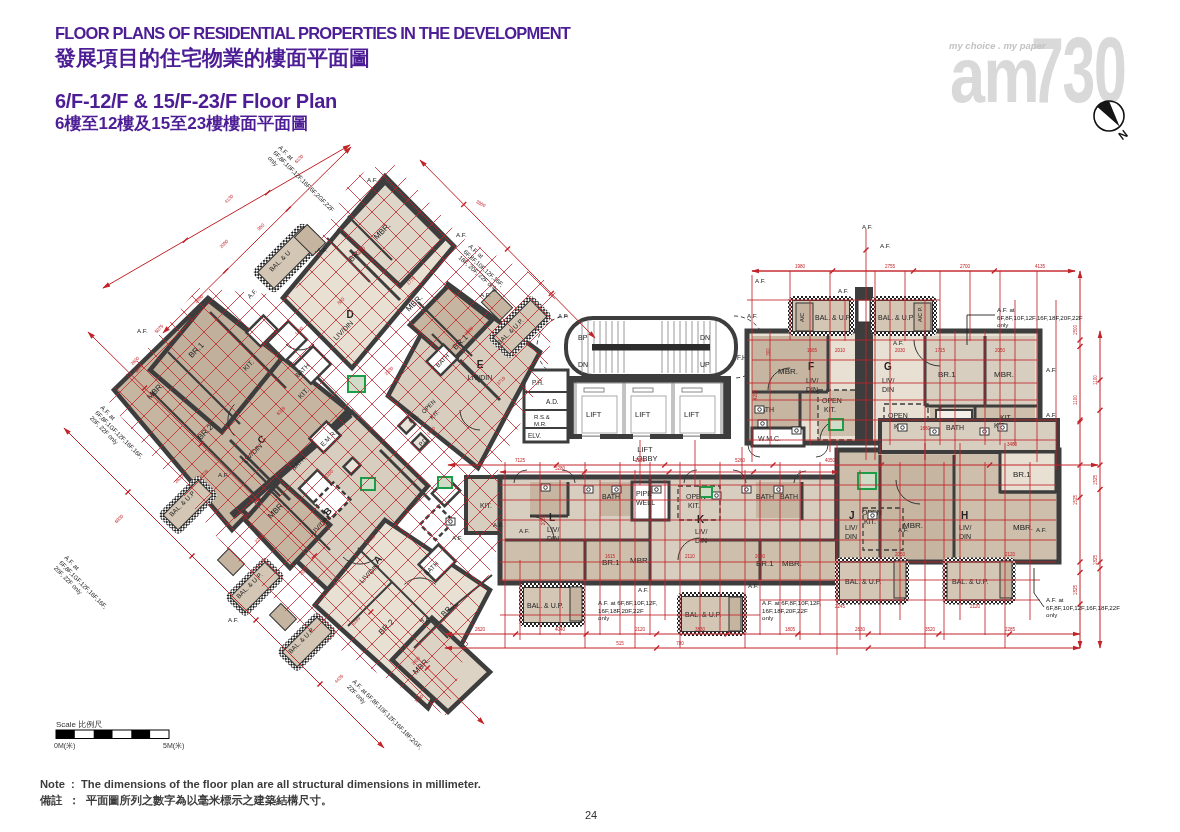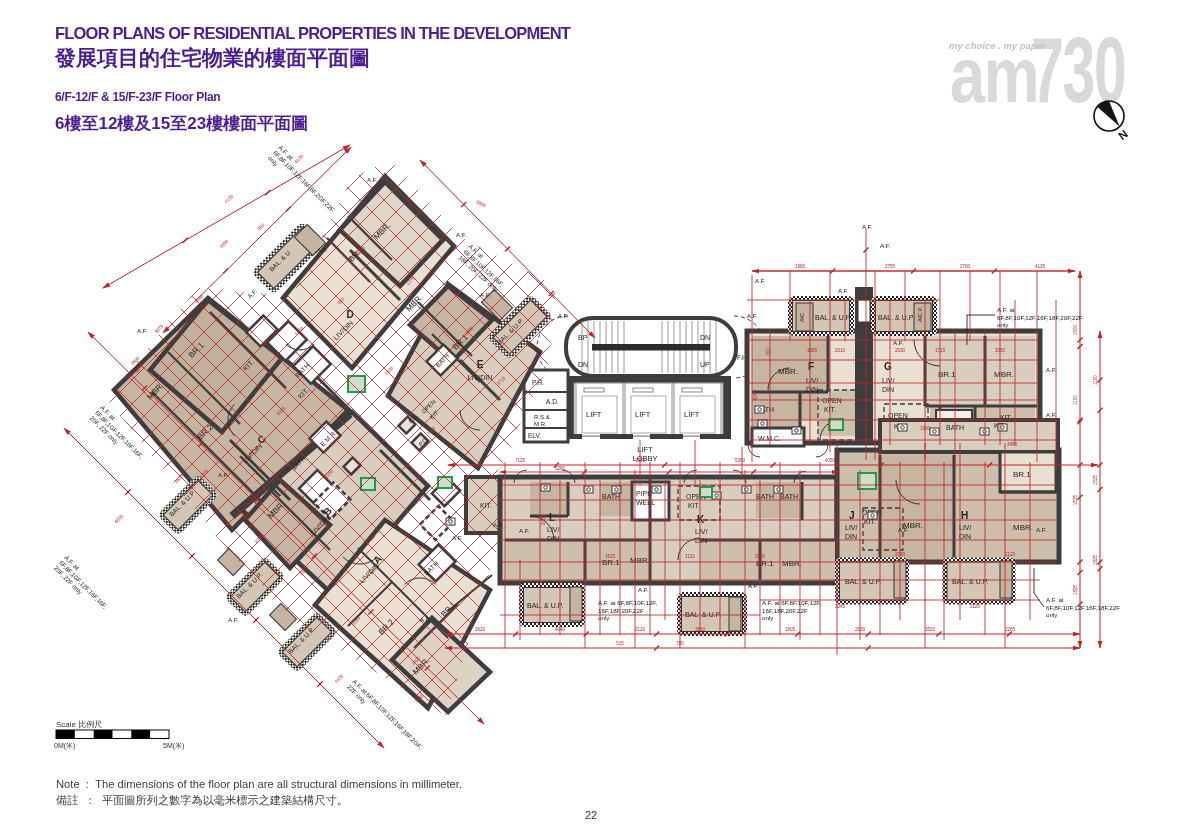--- a/index.html
+++ b/index.html
@@ -7,7 +7,7 @@
   .ttl{position:absolute;left:55px;color:#4c1d95;font-weight:bold;}
   #t1{top:24px;font-size:16.5px;letter-spacing:-0.8px;}
   #t2{top:44px;font-size:21px;}
-  #t3{top:90px;font-size:12px;letter-spacing:-0.3px;}
+  #t3{top:90px;font-size:20px;letter-spacing:-0.3px;}
   #t4{top:112px;font-size:17px;}
   #note{position:absolute;left:56px;top:776px;font-size:11.2px;color:#3c3c3c;line-height:16px;}
   #pg{position:absolute;left:585px;top:809px;font-size:11px;color:#333;}

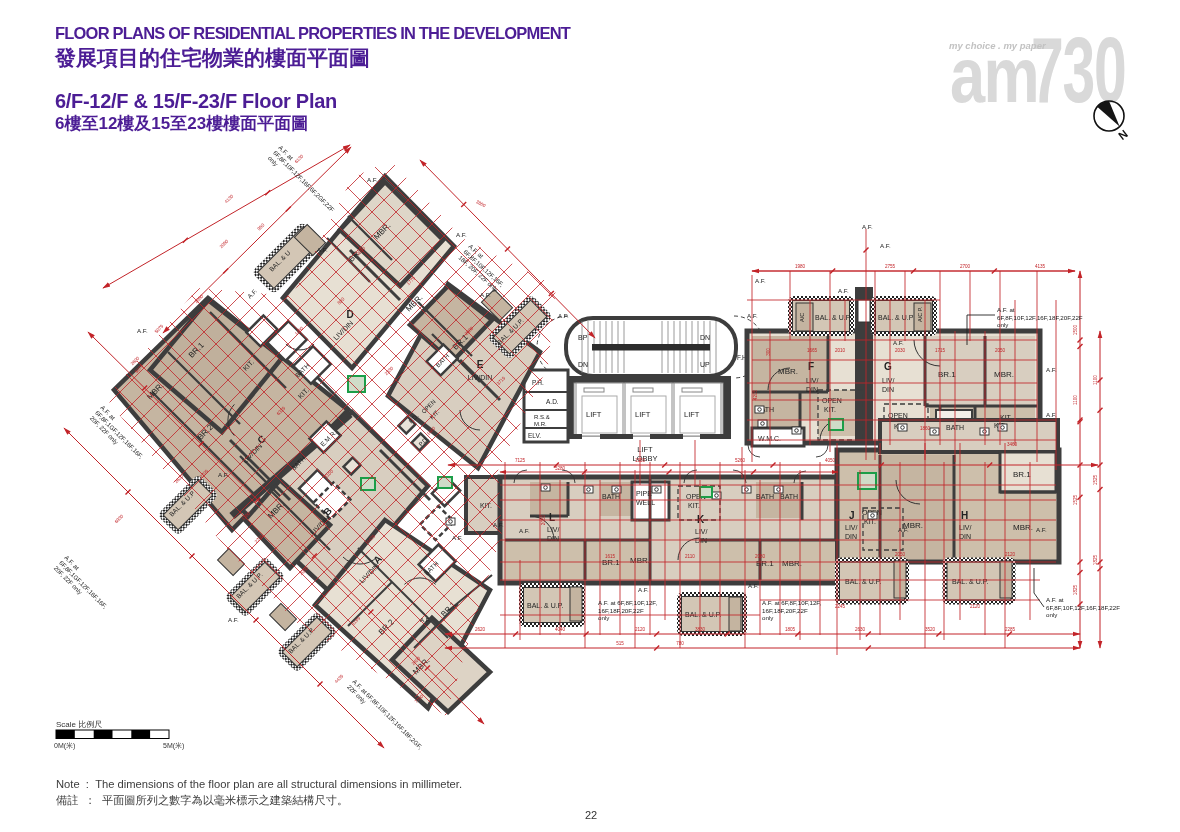--- a/index.html
+++ b/index.html
@@ -9,7 +9,7 @@
   #t2{top:44px;font-size:21px;}
   #t3{top:90px;font-size:20px;letter-spacing:-0.3px;}
   #t4{top:112px;font-size:17px;}
-  #note{position:absolute;left:56px;top:776px;font-size:11.2px;color:#3c3c3c;line-height:16px;}
+  #note{position:absolute;left:40px;top:776px;font-size:11.2px;color:#3c3c3c;line-height:16px;font-weight:bold;}
   #pg{position:absolute;left:585px;top:809px;font-size:11px;color:#333;}
   svg text{font-family:"Liberation Sans",sans-serif;}
 </style>

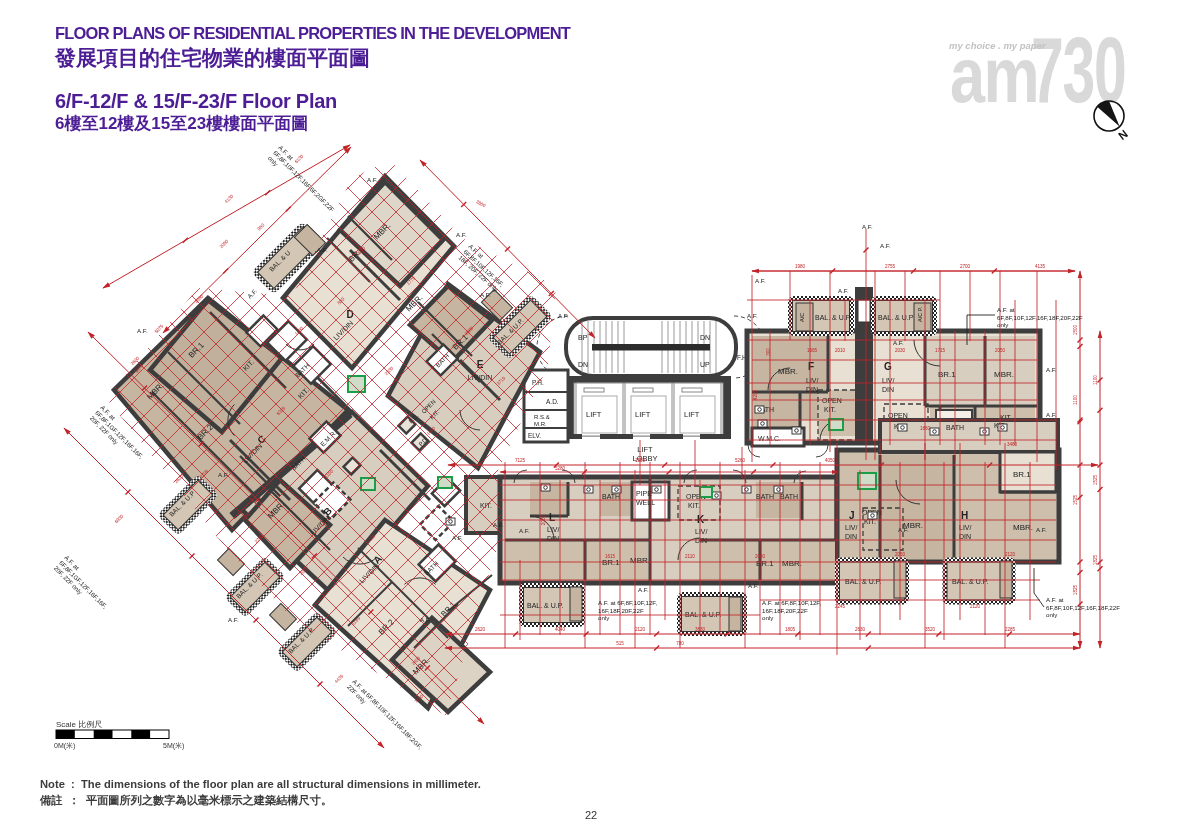--- a/index.html
+++ b/index.html
@@ -20,7 +20,7 @@
 <div class="ttl" id="t3">6/F-12/F &amp; 15/F-23/F Floor Plan</div>
 <div class="ttl" id="t4">6樓至12樓及15至23樓樓面平面圖</div>
 <div id="note">Note&nbsp;&nbsp;:&nbsp;&nbsp;The dimensions of the floor plan are all structural dimensions in millimeter.<br>備註&nbsp;&nbsp;：&nbsp;&nbsp;平面圖所列之數字為以毫米標示之建築結構尺寸。</div>
-<div id="pg">22</div>
+<div id="pg">24</div>
 <svg width="1180" height="832" viewBox="0 0 1180 832" style="position:absolute;left:0;top:0;">
 <defs>
   <pattern id="chk" width="4" height="4" patternUnits="userSpaceOnUse">

